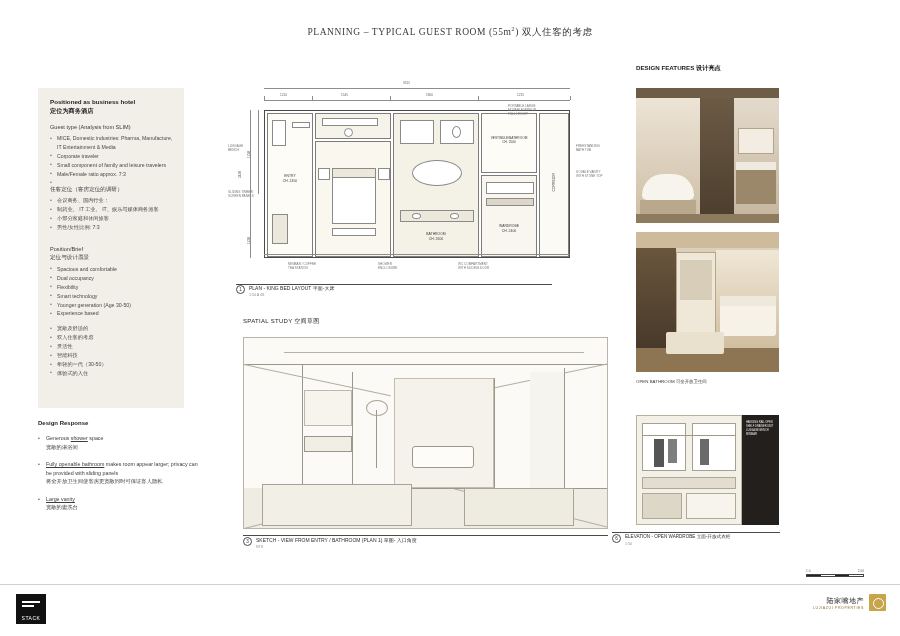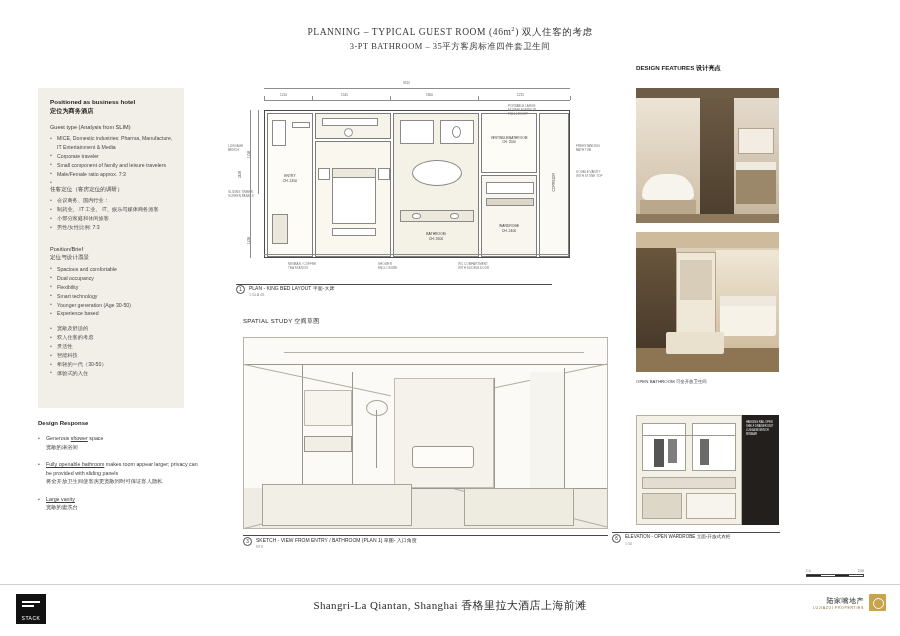--- a/index.html
+++ b/index.html
@@ -329,7 +329,7 @@
 <div class="page">
 
   <div class="header">
-    <div class="line1"><span>PLANNING  –  TYPICAL GUEST ROOM (46m</span><span class="sup">2</span><span>) 双人住客的考虑</span></div>
+    <div class="line1"><span>PLANNING  –  TYPICAL GUEST ROOM (55m</span><span class="sup">2</span><span>) 双人住客的考虑</span></div>
     <div class="line2">3-PT BATHROOM –  35平方客房标准四件套卫生间</div>
   </div>
 

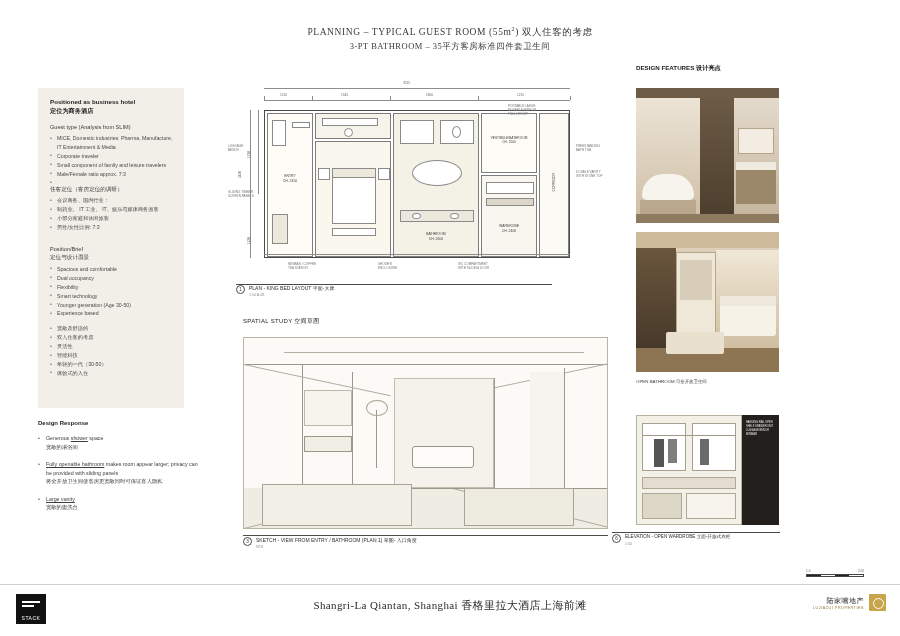--- a/index.html
+++ b/index.html
@@ -330,7 +330,6 @@
 
   <div class="header">
     <div class="line1"><span>PLANNING  –  TYPICAL GUEST ROOM (55m</span><span class="sup">2</span><span>) 双人住客的考虑</span></div>
-    <div class="line2">3-PT BATHROOM –  35平方客房标准四件套卫生间</div>
   </div>
 
   <div class="infobox">

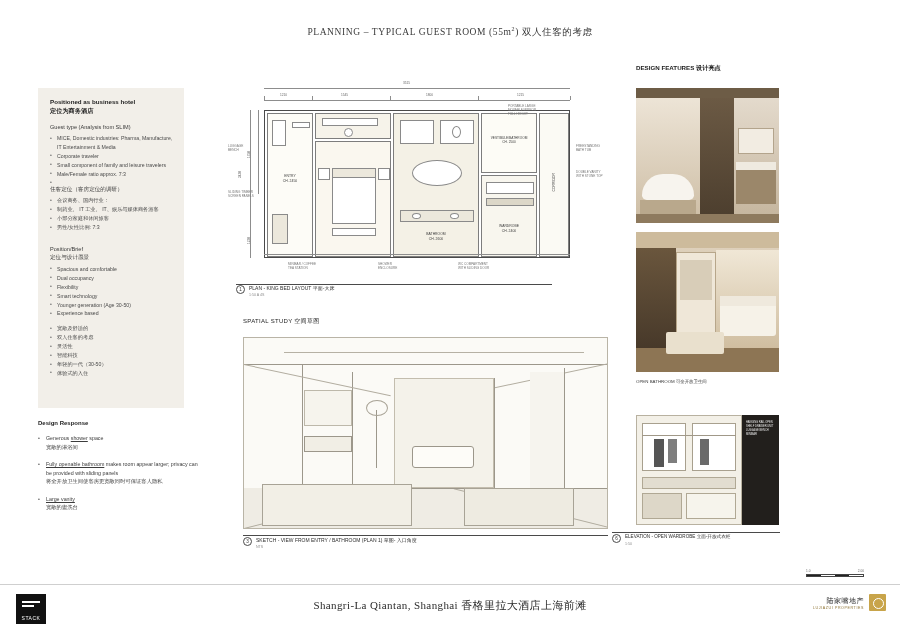--- a/index.html
+++ b/index.html
@@ -628,7 +628,6 @@
   </div>
 
   <div class="footer-rule"></div>
-  <div class="footer-title">Shangri-La Qiantan, Shanghai  香格里拉大酒店上海前滩</div>
 
   <div class="stack-logo">
     <div class="bar"></div>

